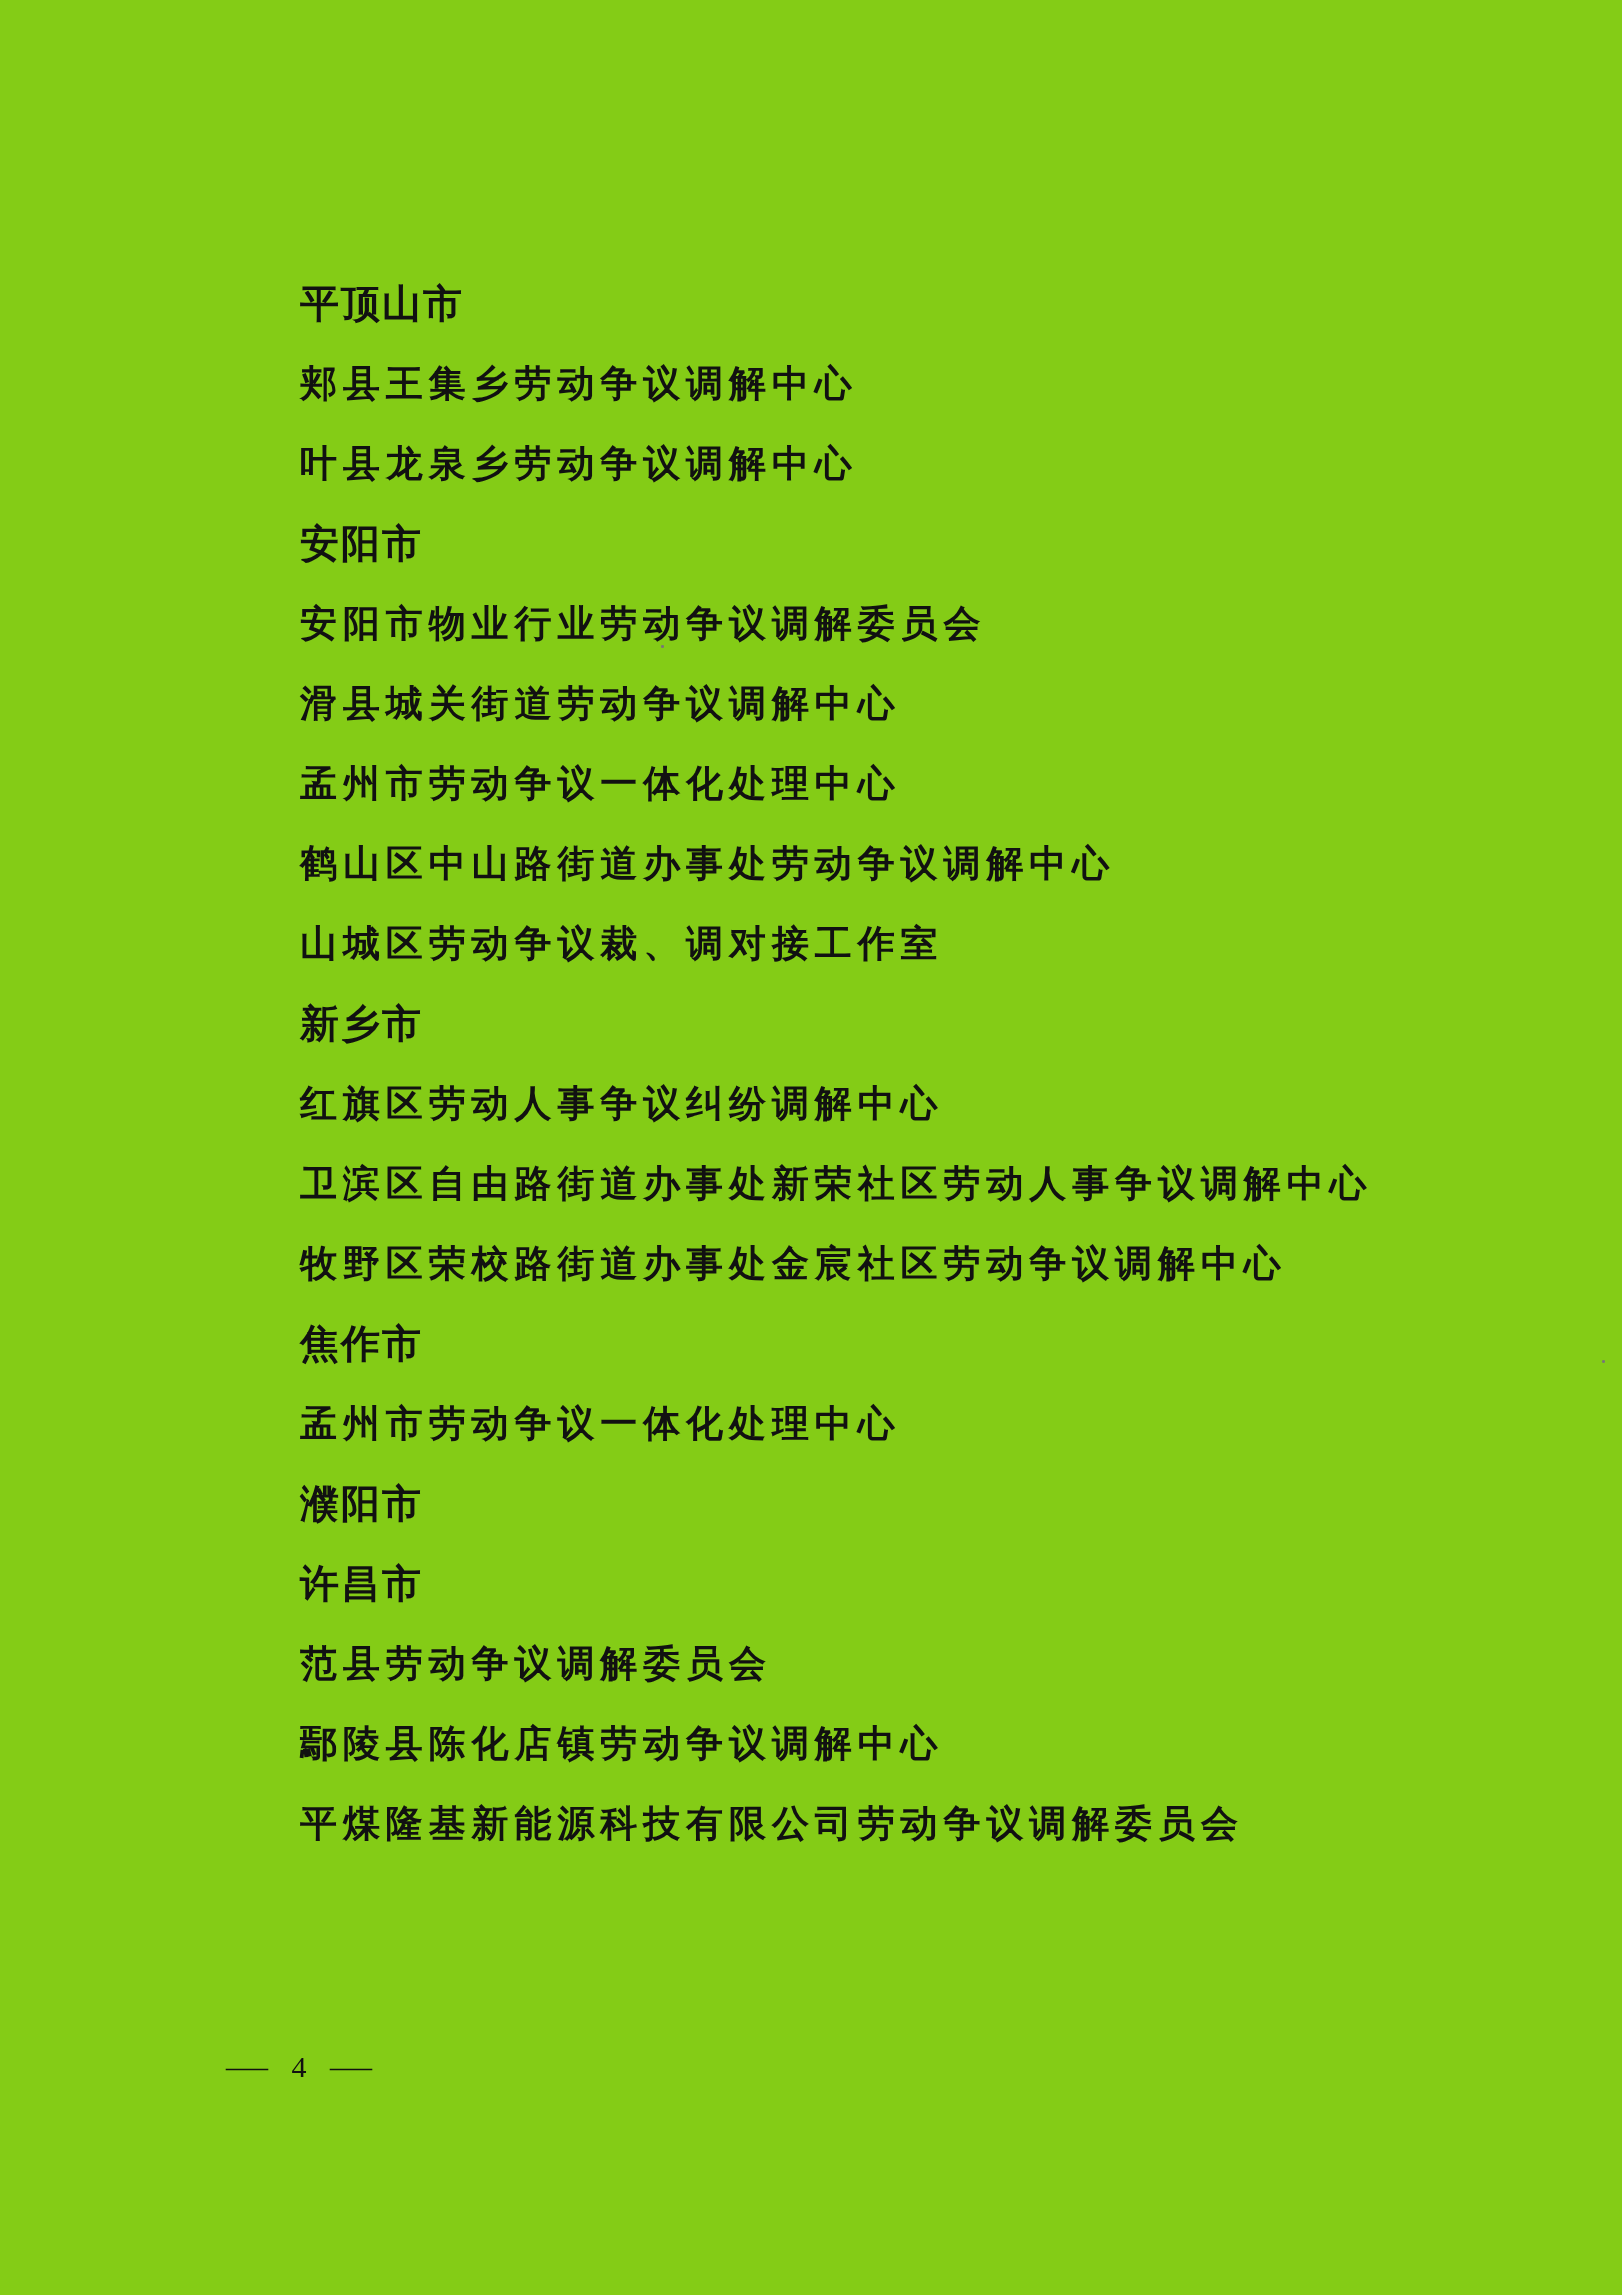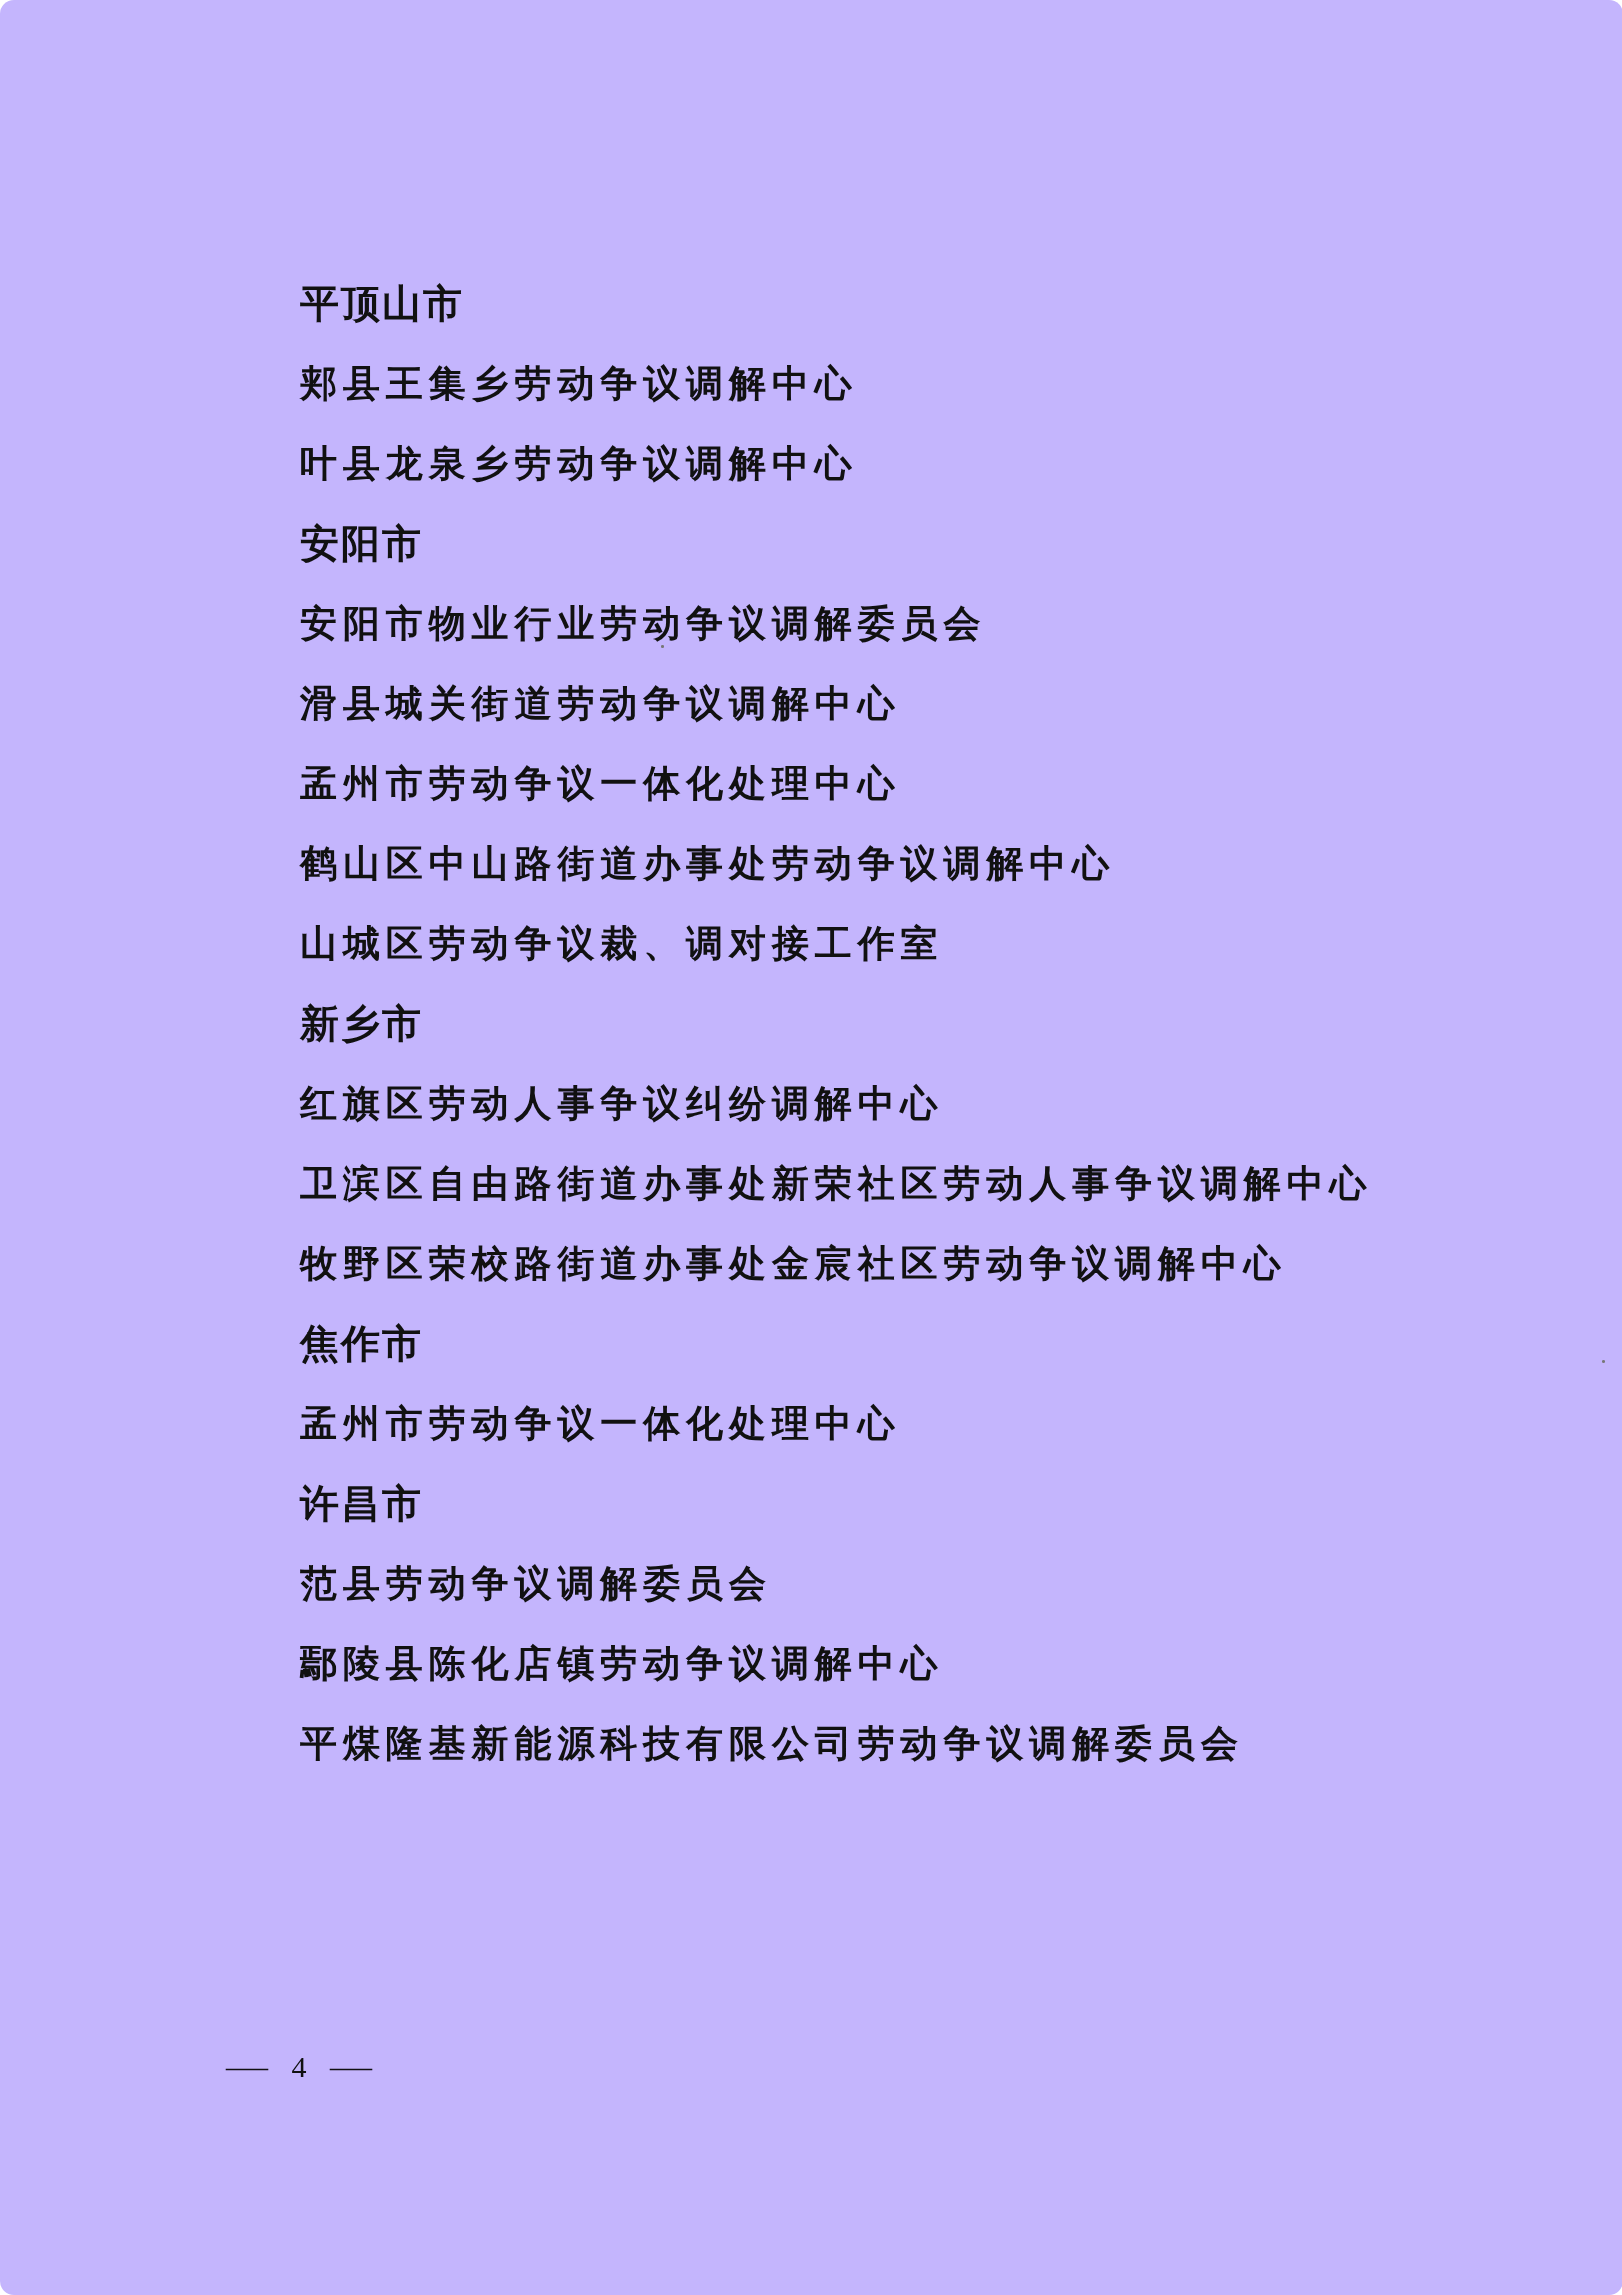--- a/index.html
+++ b/index.html
@@ -11,10 +11,9 @@
     position: relative;
     width: 1623px;
     height: 2295px;
-    background: #c4b5fd;
+    background: #84cc16;
     overflow: hidden;
     font-kerning: none;
-    border-radius: 14px;
   }
   .content {
     position: absolute;

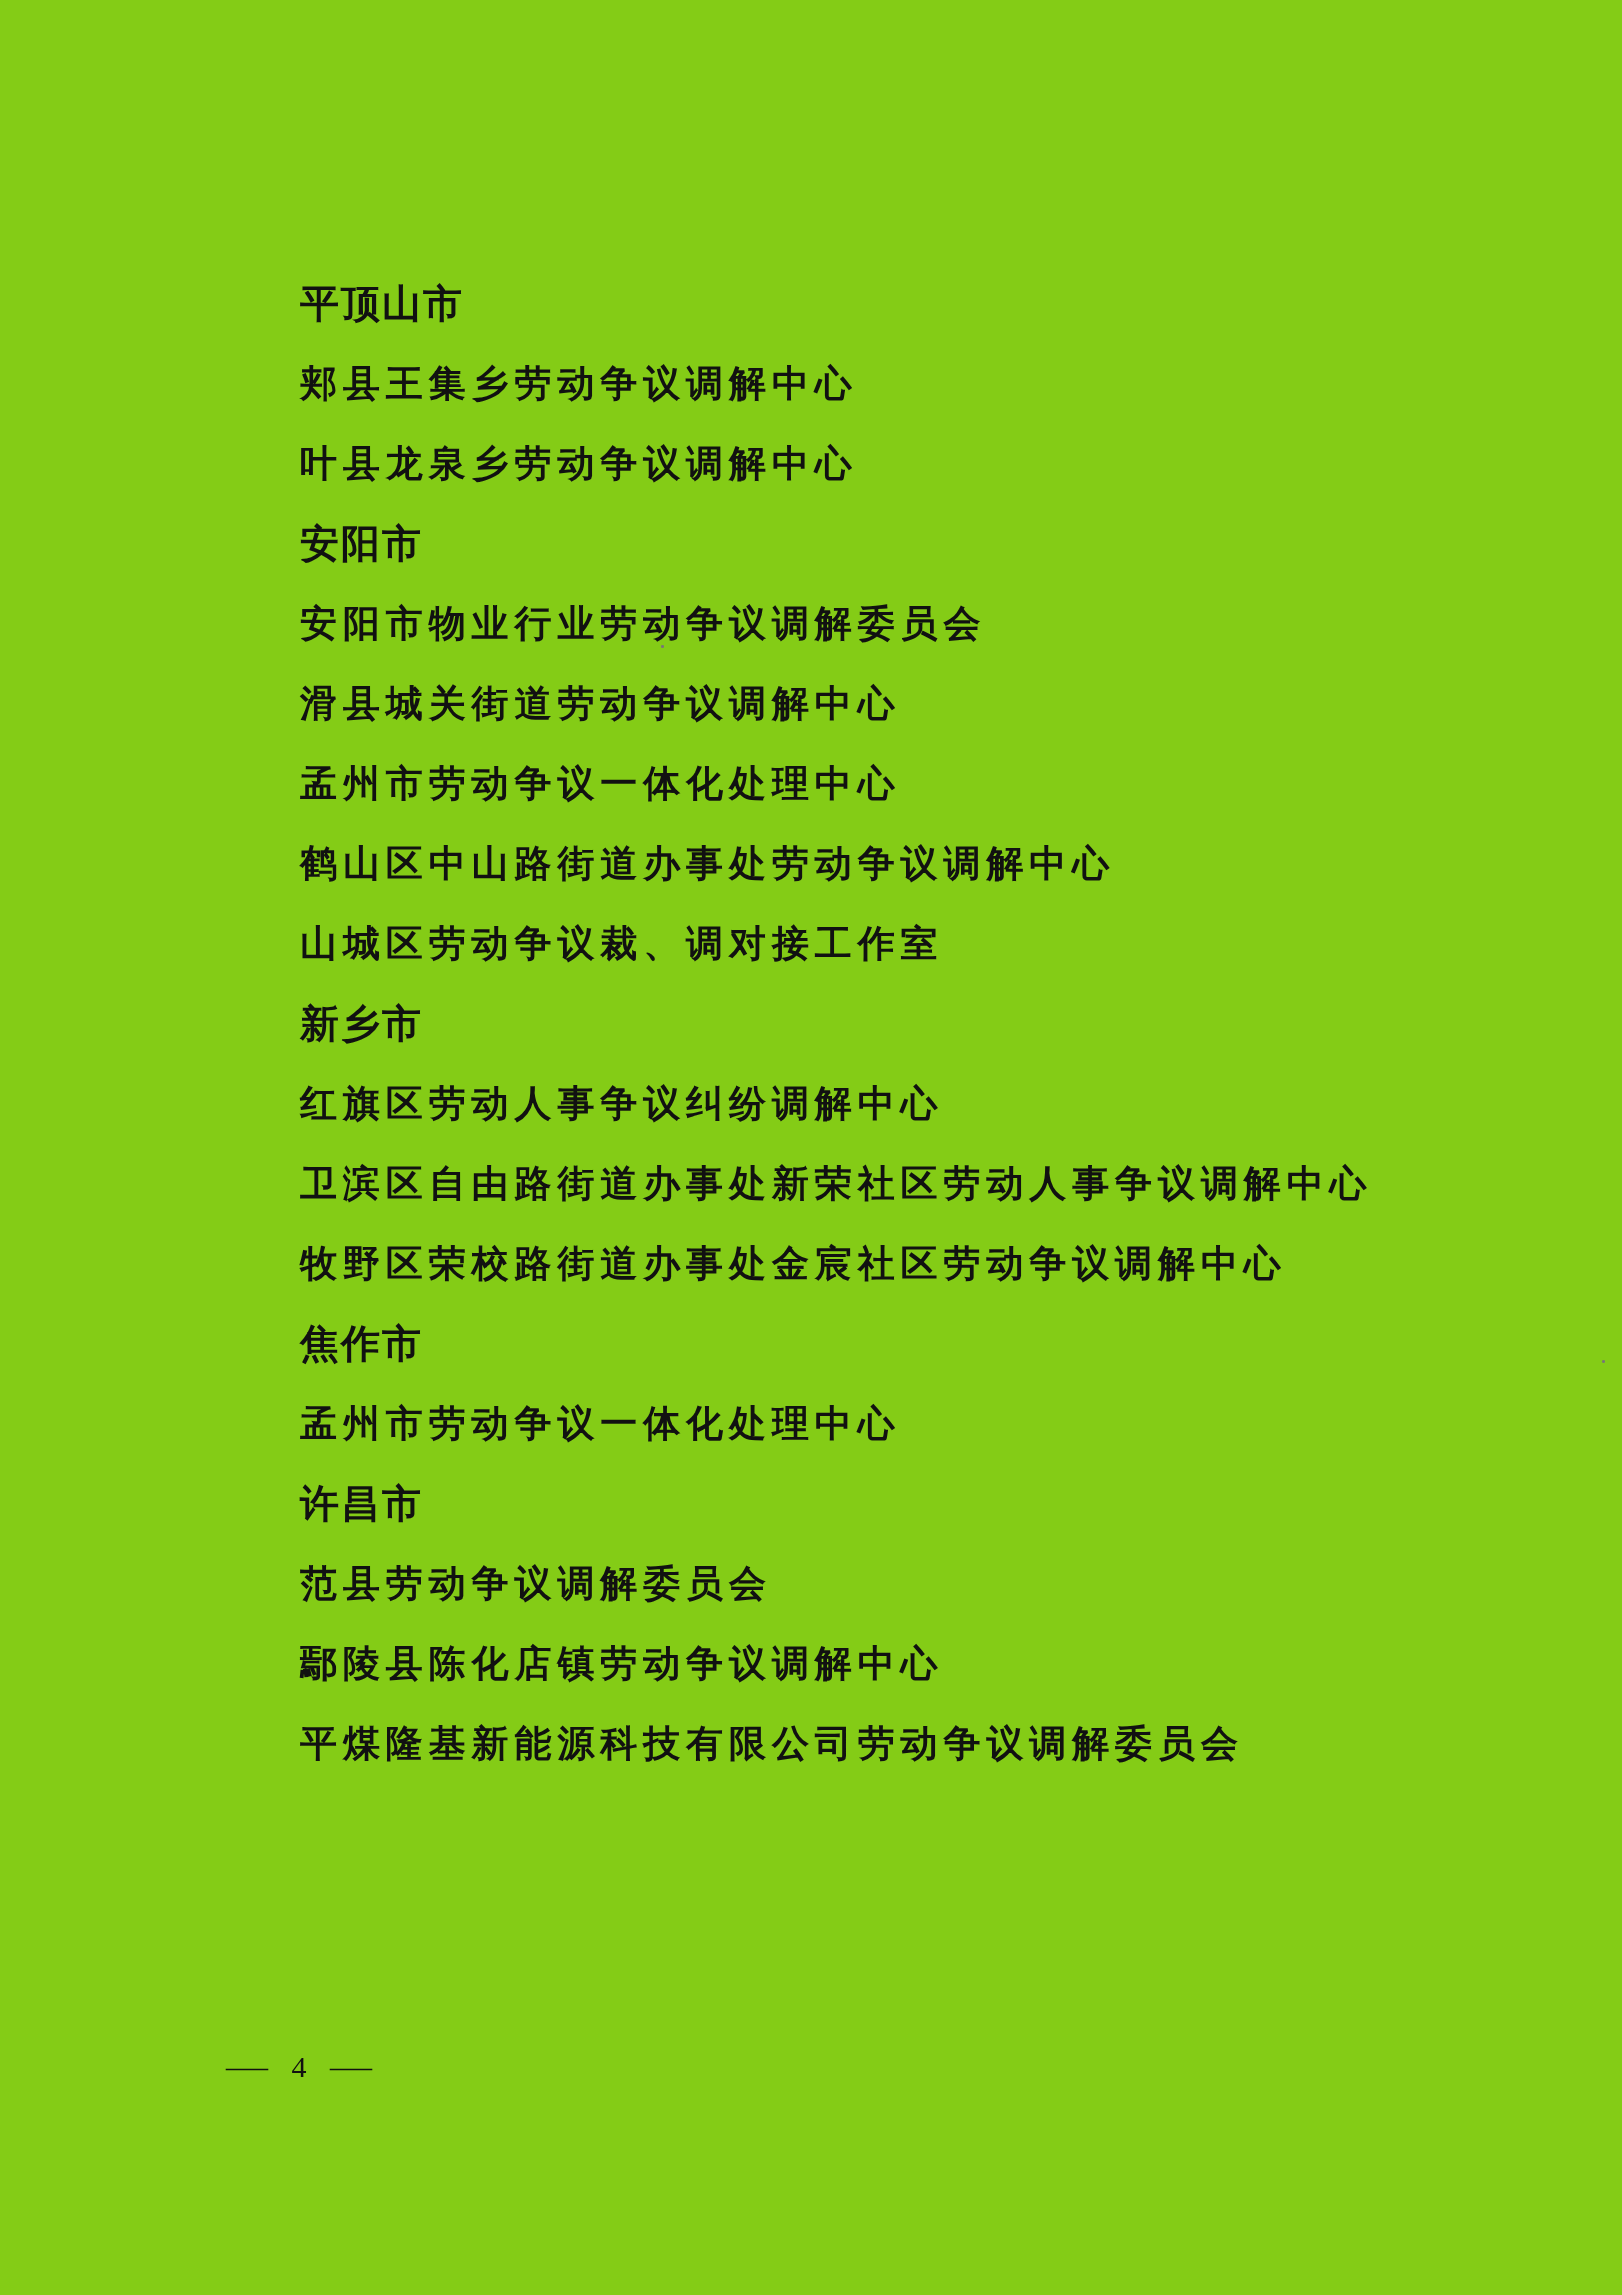--- a/index.html
+++ b/index.html
@@ -85,6 +85,7 @@
       <div class="line entry">牧野区荣校路街道办事处金宸社区劳动争议调解中心</div>
       <div class="line city-heading">焦作市</div>
       <div class="line entry">孟州市劳动争议一体化处理中心</div>
+      <div class="line city-heading">濮阳市</div>
       <div class="line city-heading">许昌市</div>
       <div class="line entry">范县劳动争议调解委员会</div>
       <div class="line entry">鄢陵县陈化店镇劳动争议调解中心</div>

